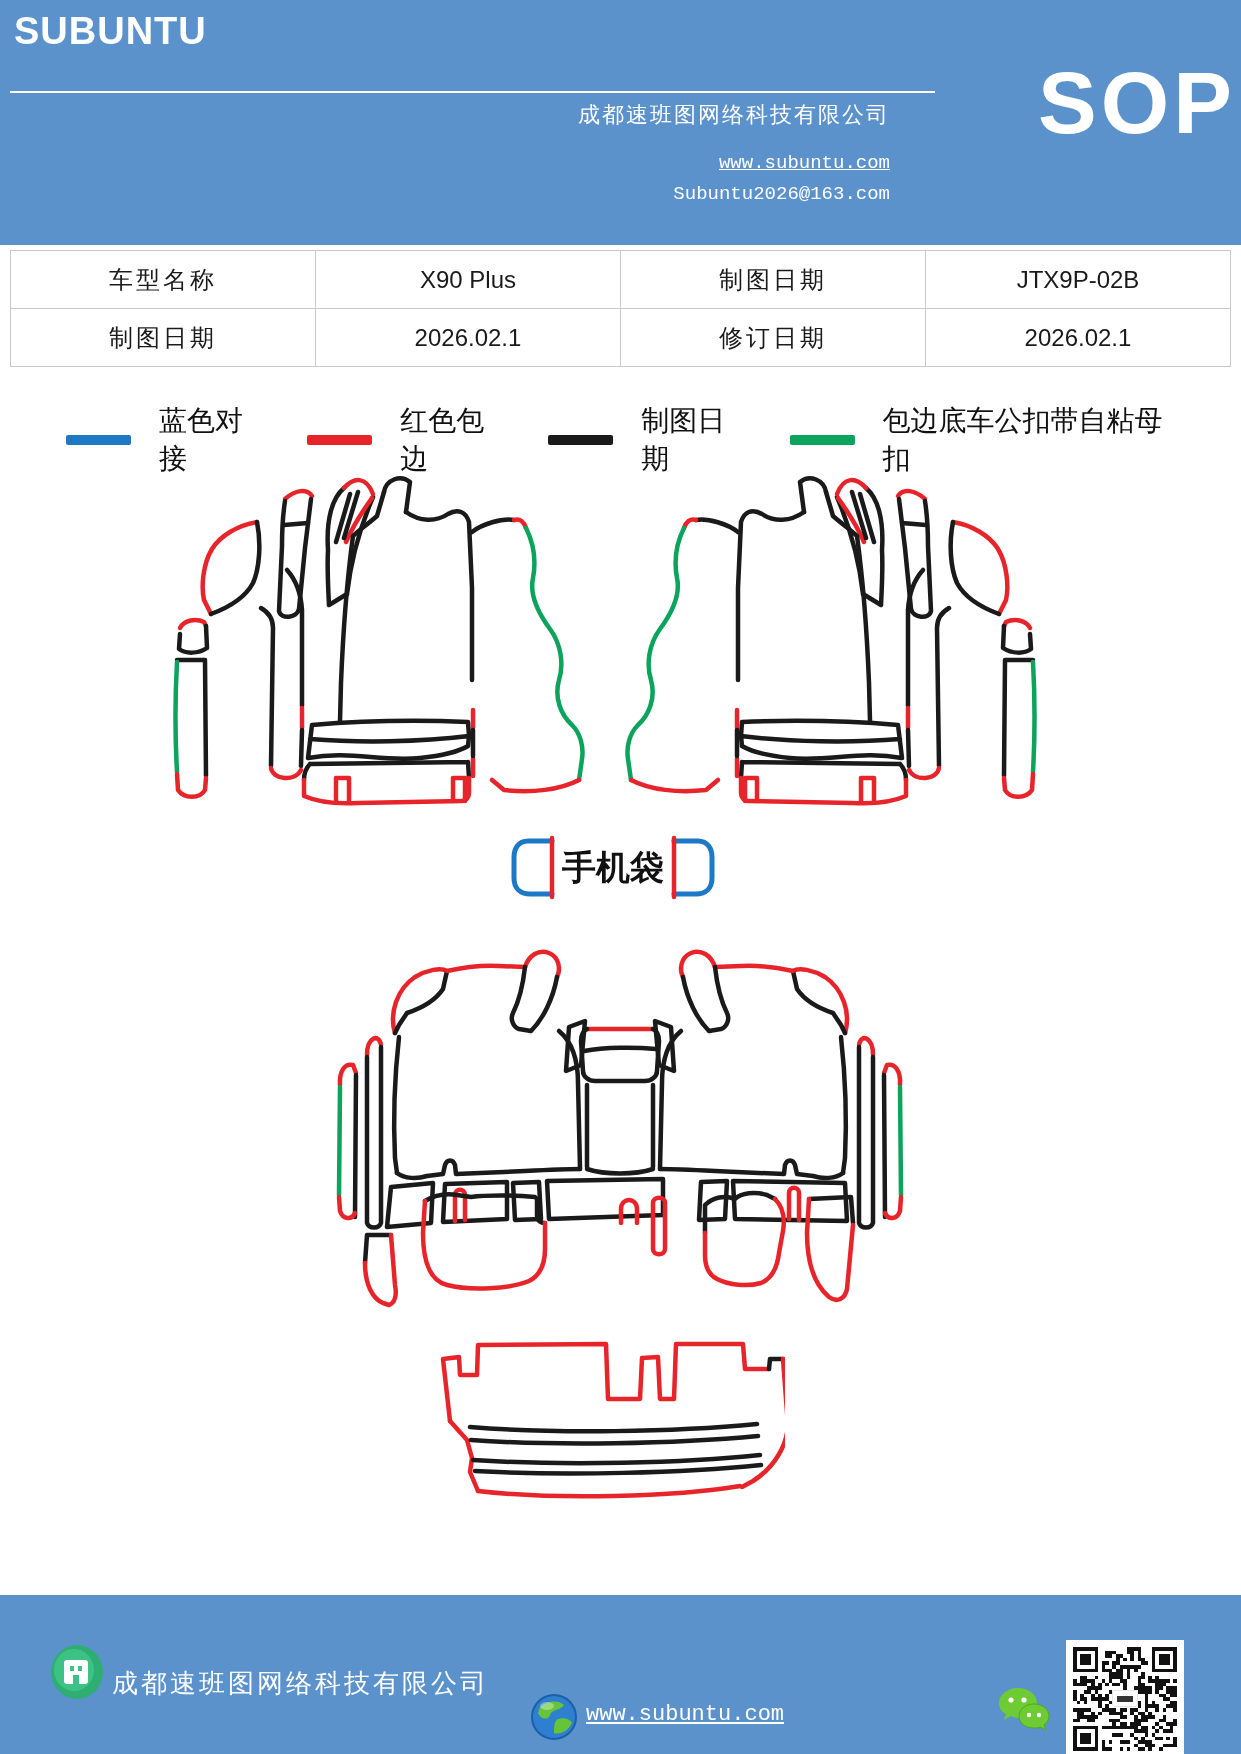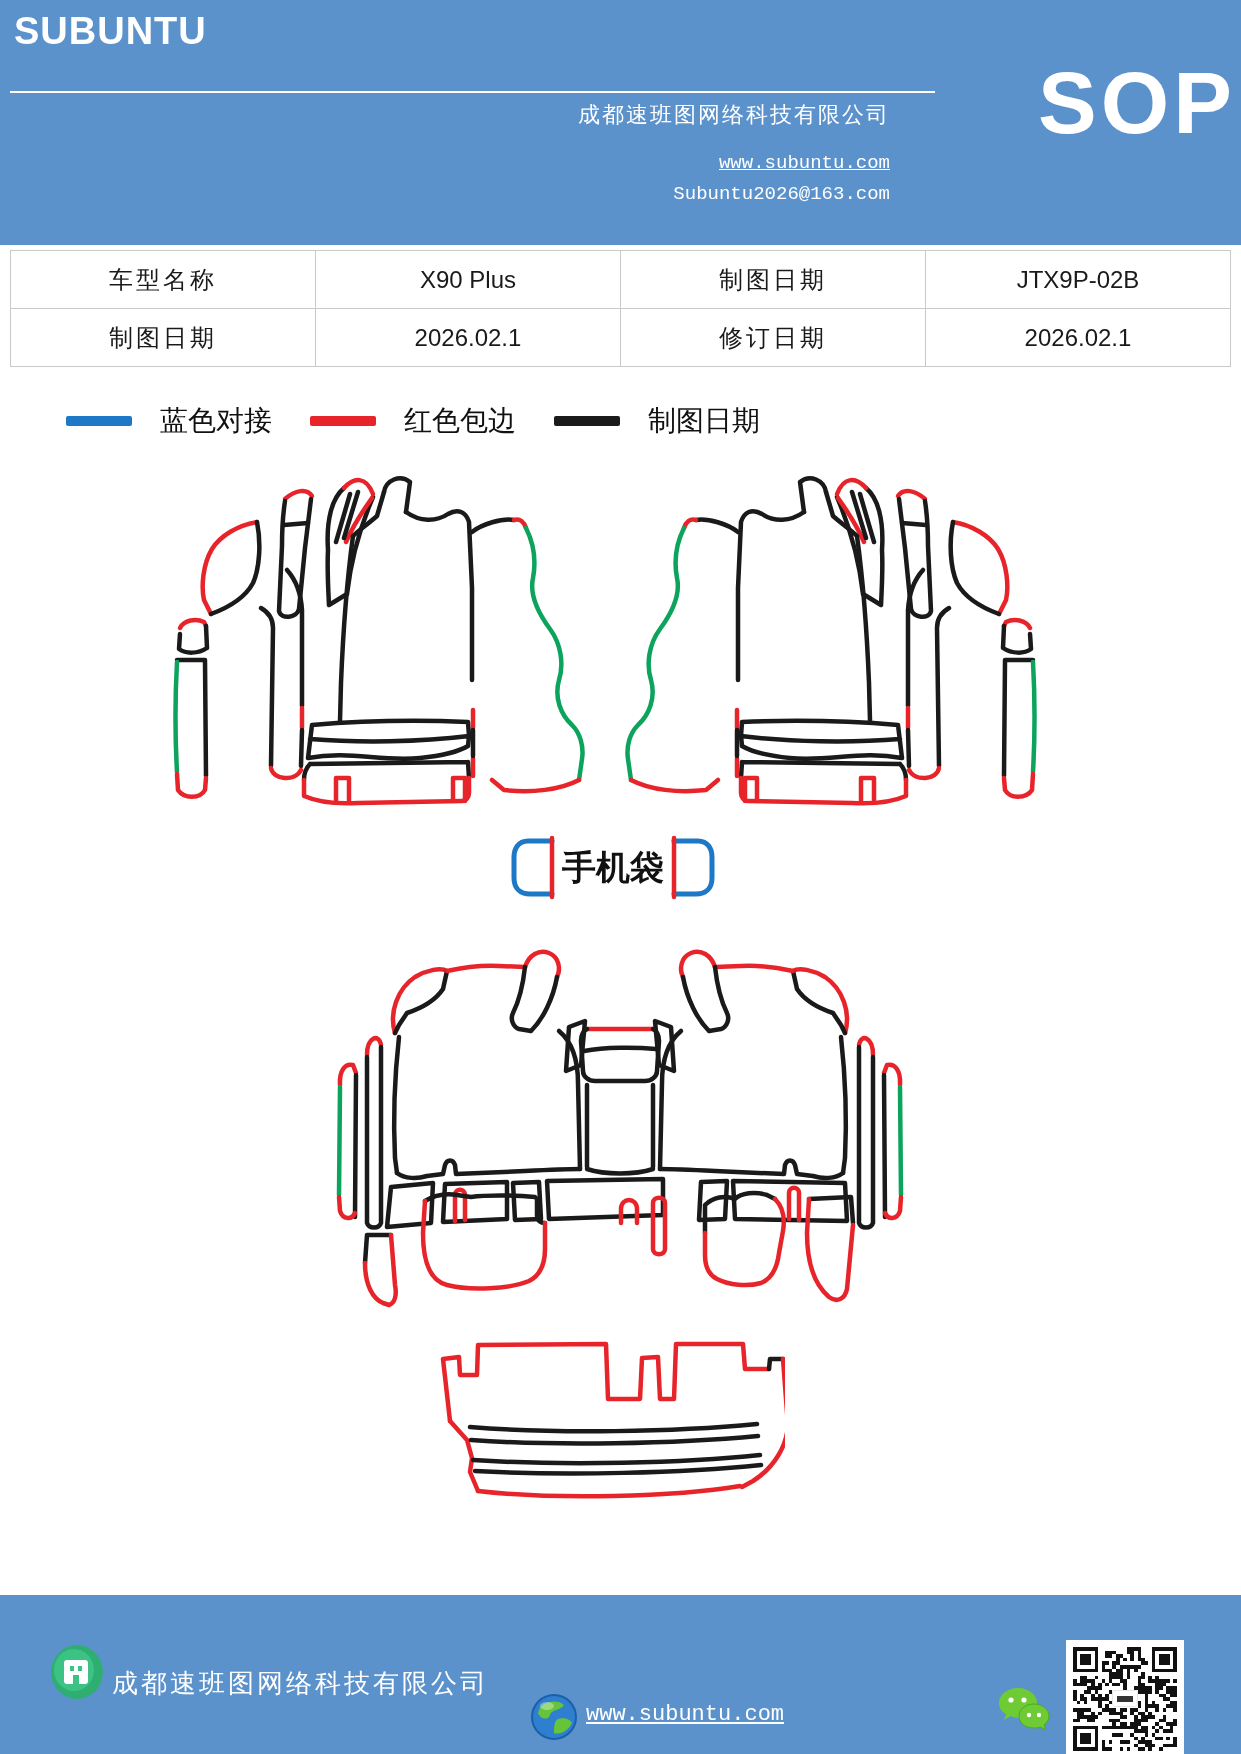--- a/index.html
+++ b/index.html
@@ -92,6 +92,10 @@
     <div class="leg-item">
       <span class="swatch" style="background: rgb(26, 26, 26);"></span>
       <span class="leg-label">制图日期</span>
+    </div>
+    <div class="leg-item">
+      <span class="swatch" style="background: rgb(12, 163, 92);"></span>
+      <span class="leg-label">包边底车公扣带自粘母扣</span>
     </div>
   </div>
 

